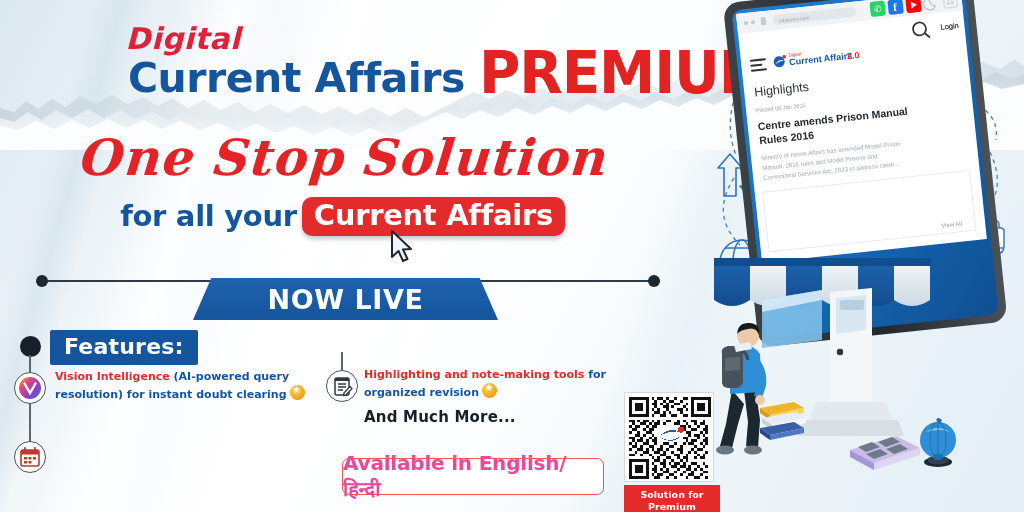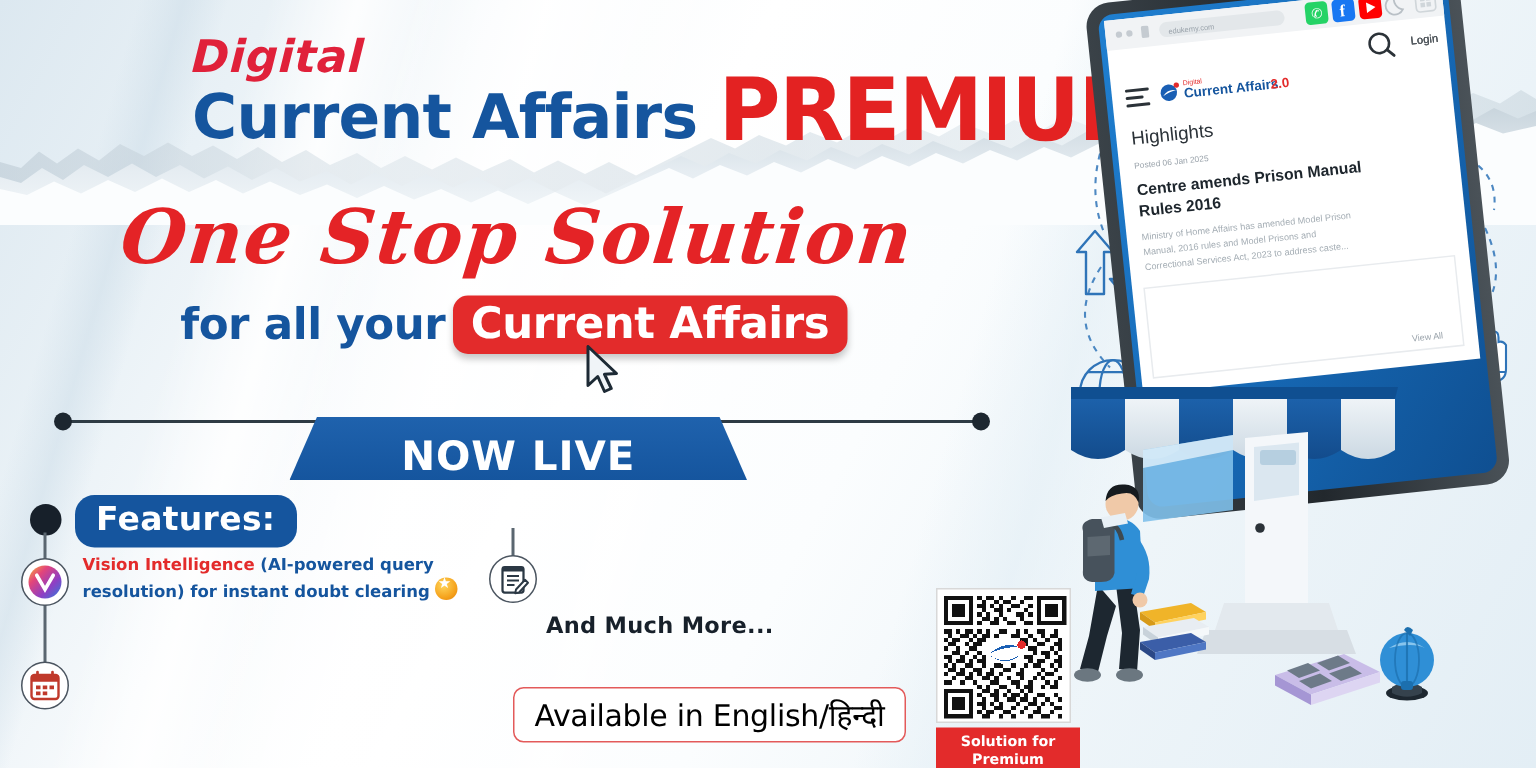--- a/index.html
+++ b/index.html
@@ -88,7 +88,7 @@
     position:absolute; left:193px; top:16px; width:305px; height:42px;
     background:linear-gradient(180deg,#1f62ad 0%, #15559e 100%);
     clip-path:polygon(6% 0, 94% 0, 100% 100%, 0 100%);
-    display:flex; align-items:flex-end; justify-content:center;
+    display:flex; align-items:center; justify-content:center;
     box-shadow:0 4px 7px rgba(0,0,0,.22);
   }
   .live-txt { color:#fff; font-size:27px; font-weight:bold; letter-spacing:.6px;

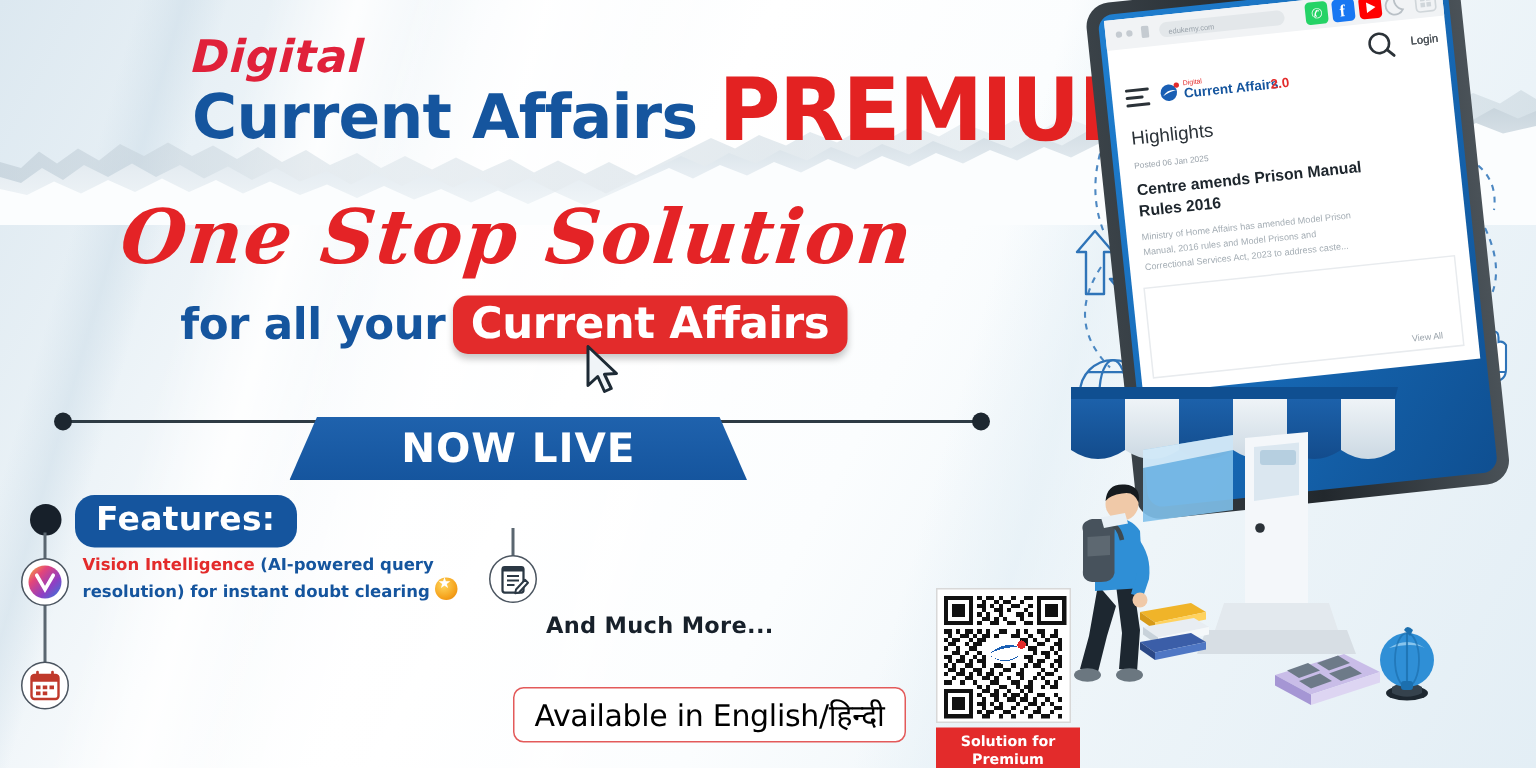--- a/index.html
+++ b/index.html
@@ -97,7 +97,7 @@
   
   .feat-badge {
     position:absolute; left:50px; top:330px;
-    background:#15559e; color:#fff; border-radius:13px;
+    background:#15559e; color:#fff; border-radius:2px;
     padding:4px 14px 6px; font-size:22px; font-weight:bold;
     font-family:"DejaVu Sans", sans-serif; letter-spacing:.2px;
   }

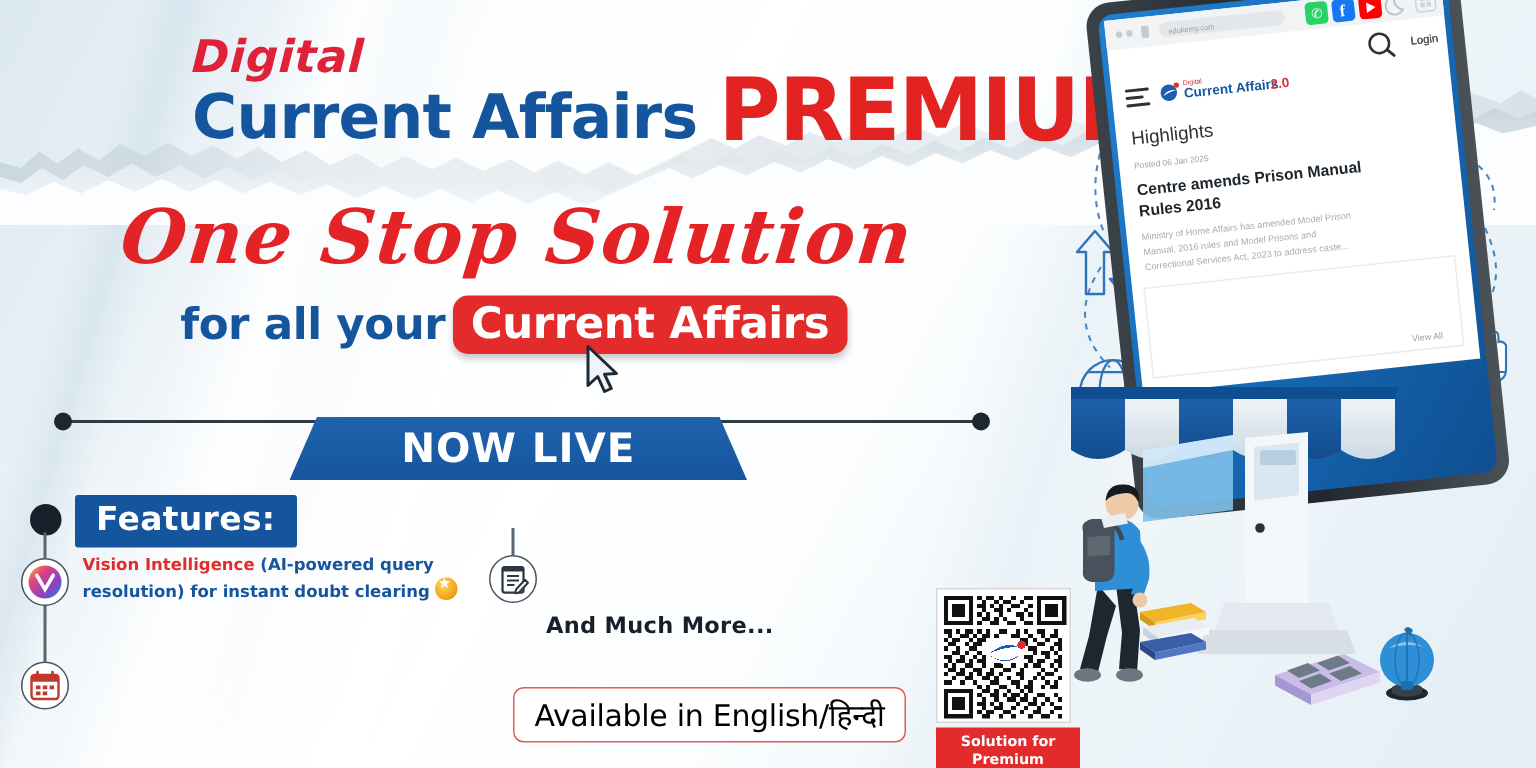--- a/index.html
+++ b/index.html
@@ -284,6 +284,9 @@
 
   <div class="ftext f1">
     <span class="red">Vision Intelligence</span><span class="blue"> (AI-powered query resolution) for instant doubt clearing</span><span class="star"></span>
+  </div>
+  <div class="ftext f3">
+    <span class="red">Highlighting and note-making tools</span><span class="blue"> for organized revision</span><span class="star"></span>
   </div>
 
   <div class="much">And Much More...</div>

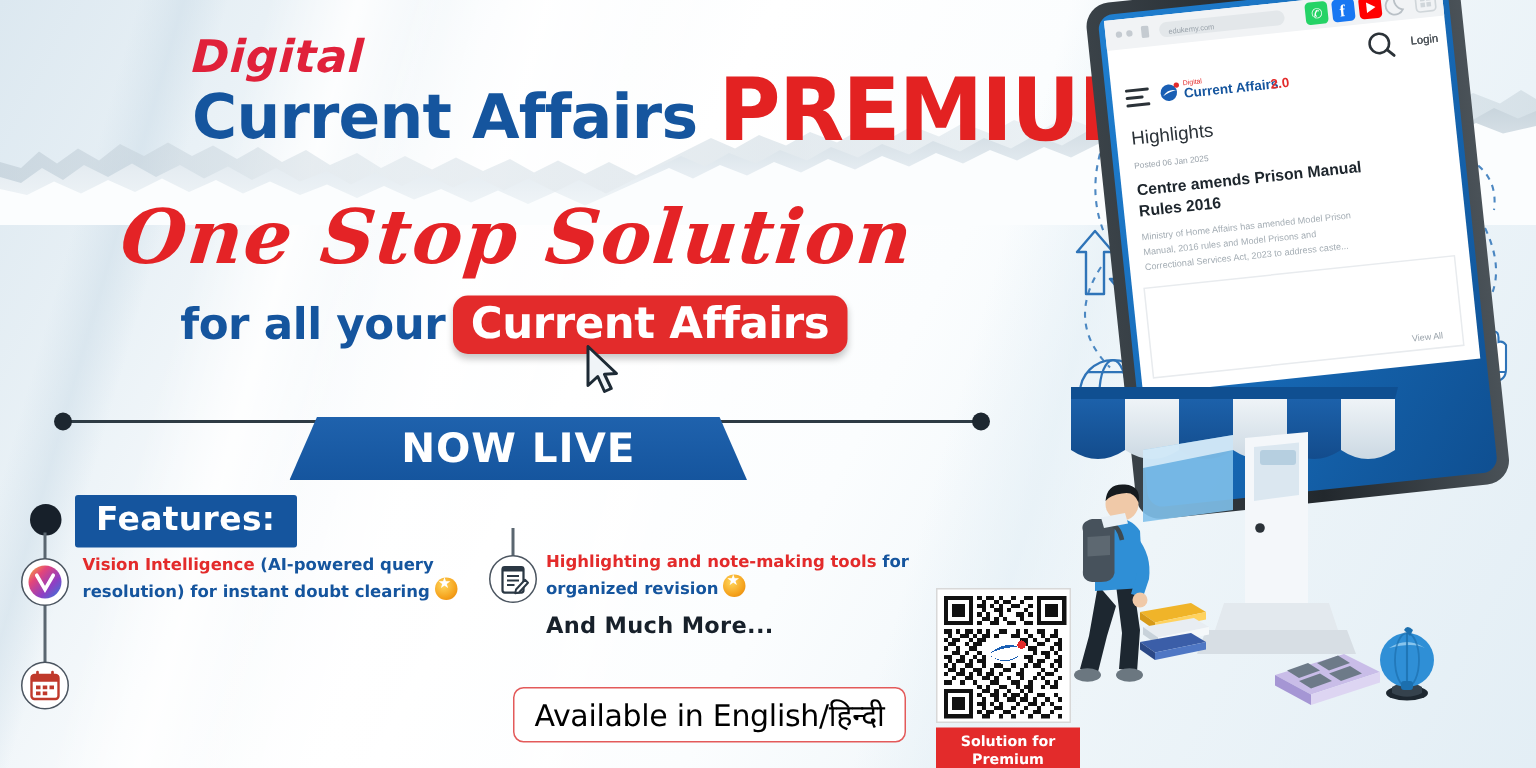--- a/index.html
+++ b/index.html
@@ -139,7 +139,7 @@
     display:flex; align-items:center; justify-content:center;
   }
   .lang-txt { font-family:"DejaVu Sans", sans-serif; font-size:20px;
-              font-weight:normal; color:#000000; letter-spacing:-.2px; }
+              font-weight:bold; color:#ec4899; letter-spacing:-.2px; }
 
   
   .qr-block { position:absolute; left:624px; top:392px; }

